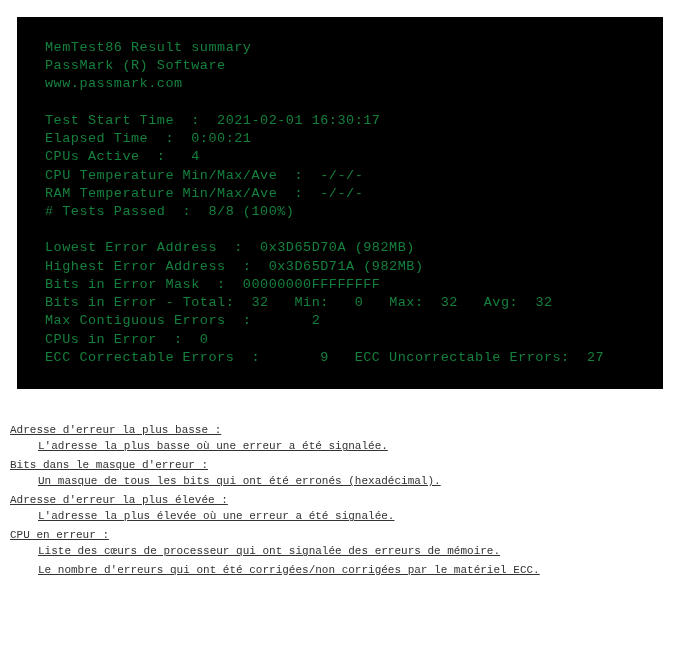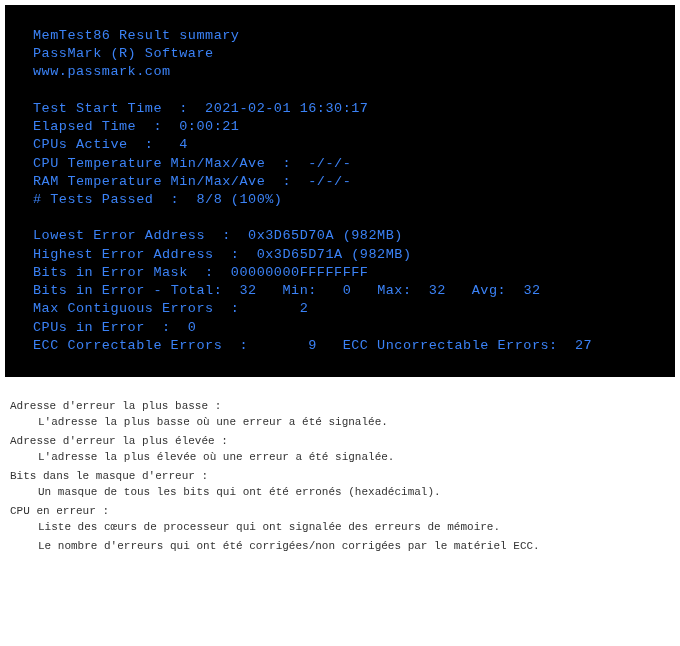--- a/index.html
+++ b/index.html
@@ -10,12 +10,12 @@
     }
     .terminal {
       background: #000;
-      color: #3b82f6;
+      color: #15803d;
       font-family: 'Courier New', Consolas, monospace;
       font-size: 13.5px;
       line-height: 1.35;
       padding: 22px 28px;
-      margin: 5px;
+      margin: 17px;
       white-space: pre;
       letter-spacing: 0.5px;
     }

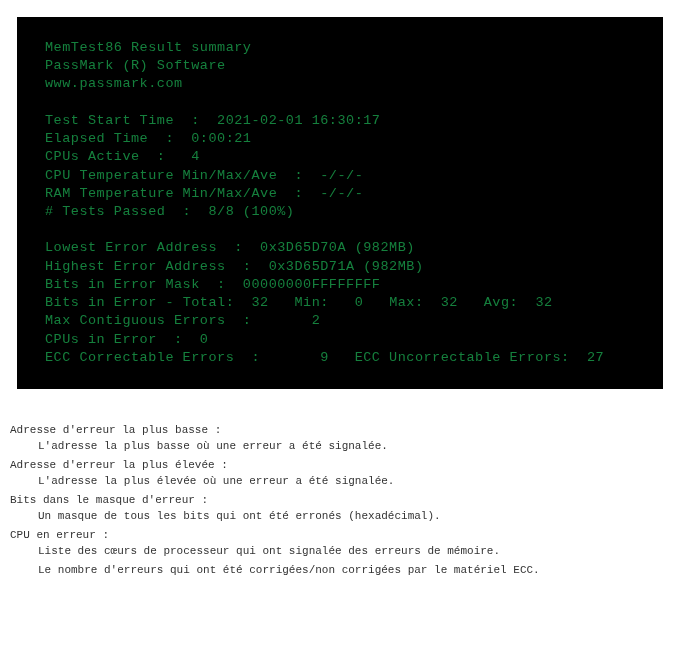--- a/index.html
+++ b/index.html
@@ -35,6 +35,7 @@
     }
     .def-item {
       margin-bottom: 2px;
+      text-decoration: underline;
     }
   </style>
 </head>

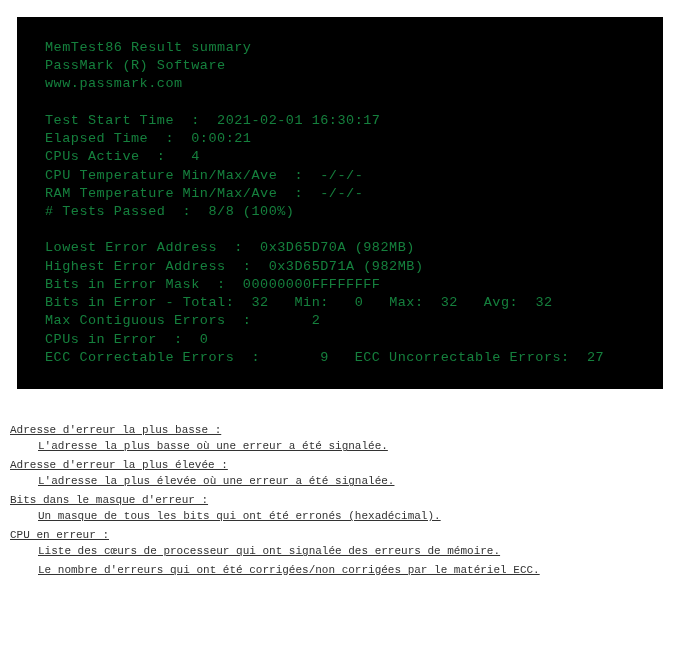--- a/index.html
+++ b/index.html
@@ -67,12 +67,12 @@
       <div class="def-desc">L'adresse la plus basse où une erreur a été signalée.</div>
     </div>
     <div class="def-item">
+      <div class="def-term">Bits dans le masque d'erreur :</div>
+      <div class="def-desc">Un masque de tous les bits qui ont été erronés (hexadécimal).</div>
+    </div>
+    <div class="def-item">
       <div class="def-term">Adresse d'erreur la plus élevée :</div>
       <div class="def-desc">L'adresse la plus élevée où une erreur a été signalée.</div>
-    </div>
-    <div class="def-item">
-      <div class="def-term">Bits dans le masque d'erreur :</div>
-      <div class="def-desc">Un masque de tous les bits qui ont été erronés (hexadécimal).</div>
     </div>
     <div class="def-item">
     </div>

